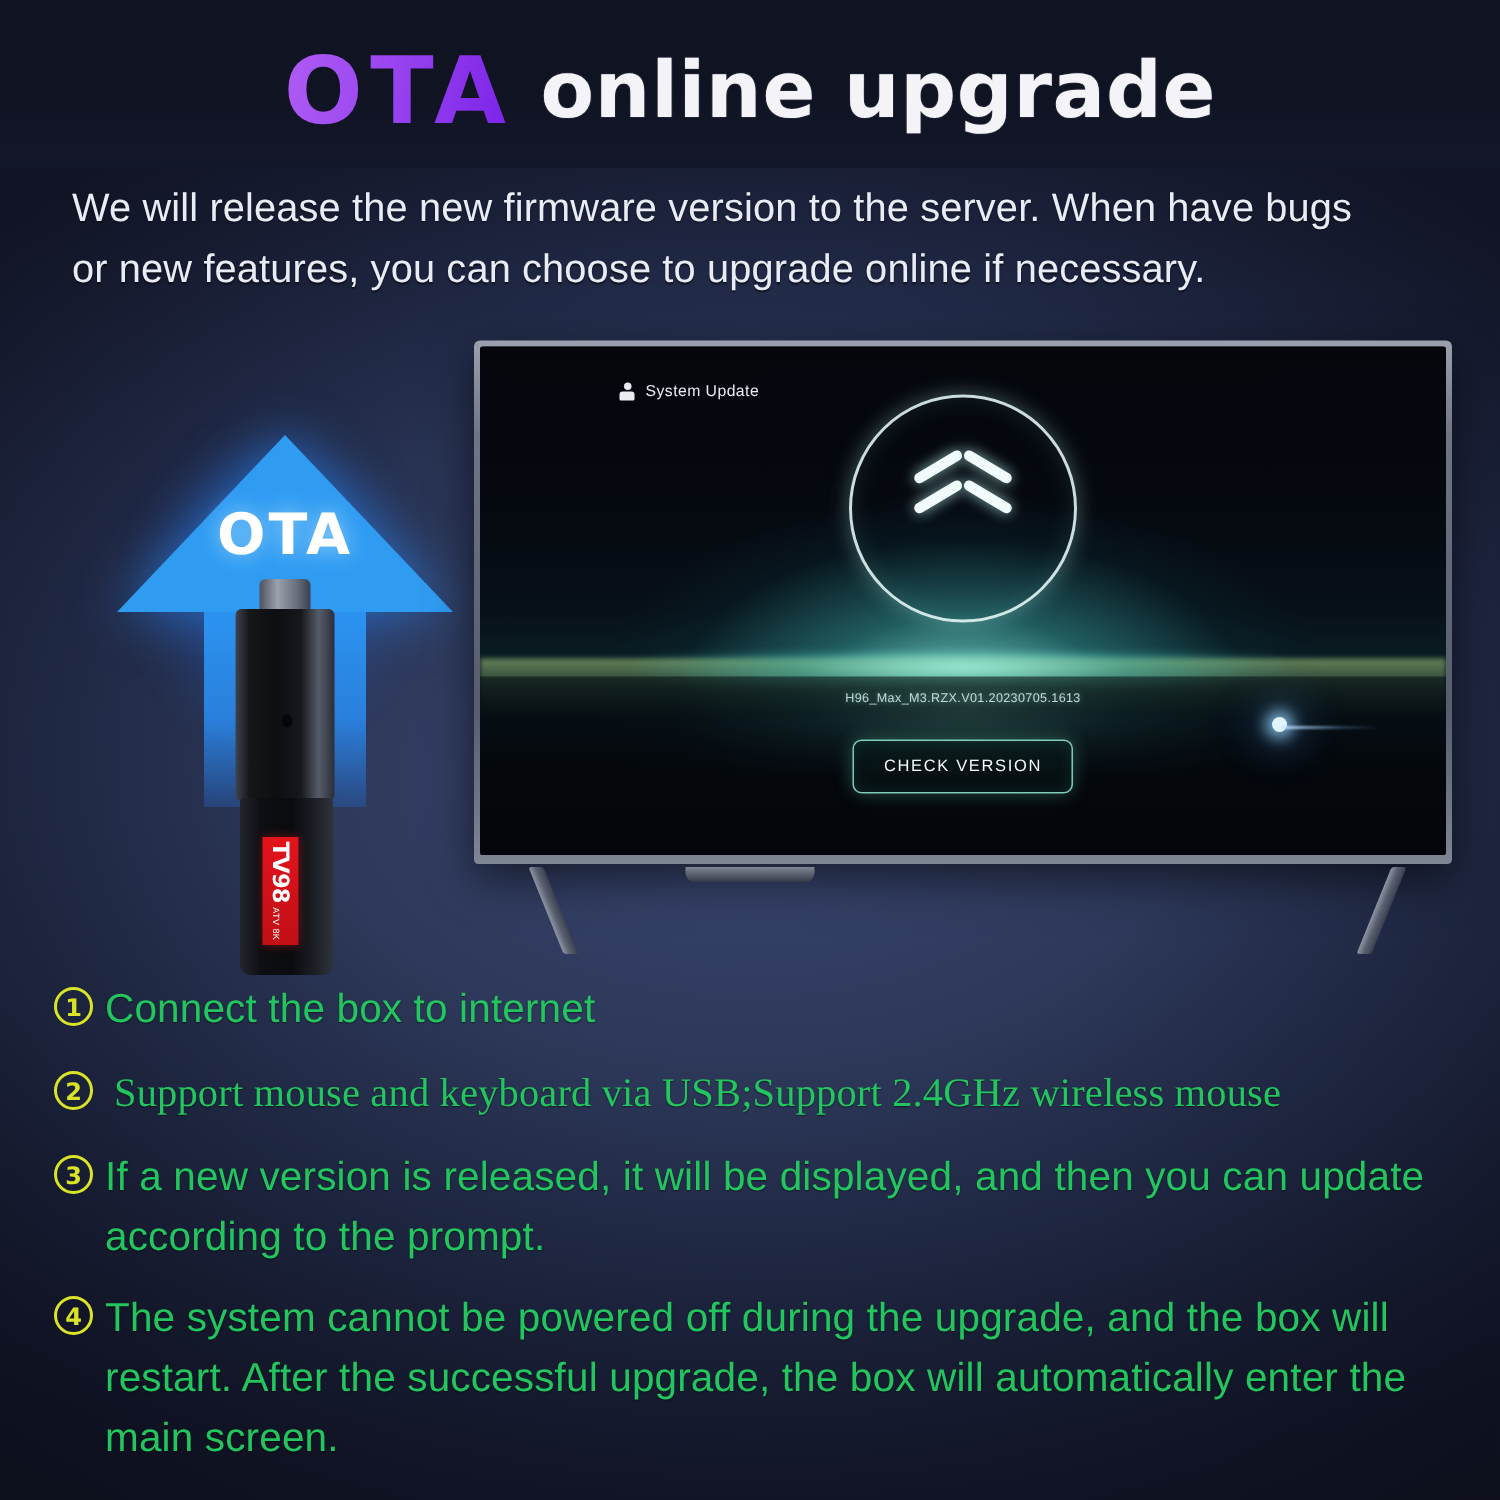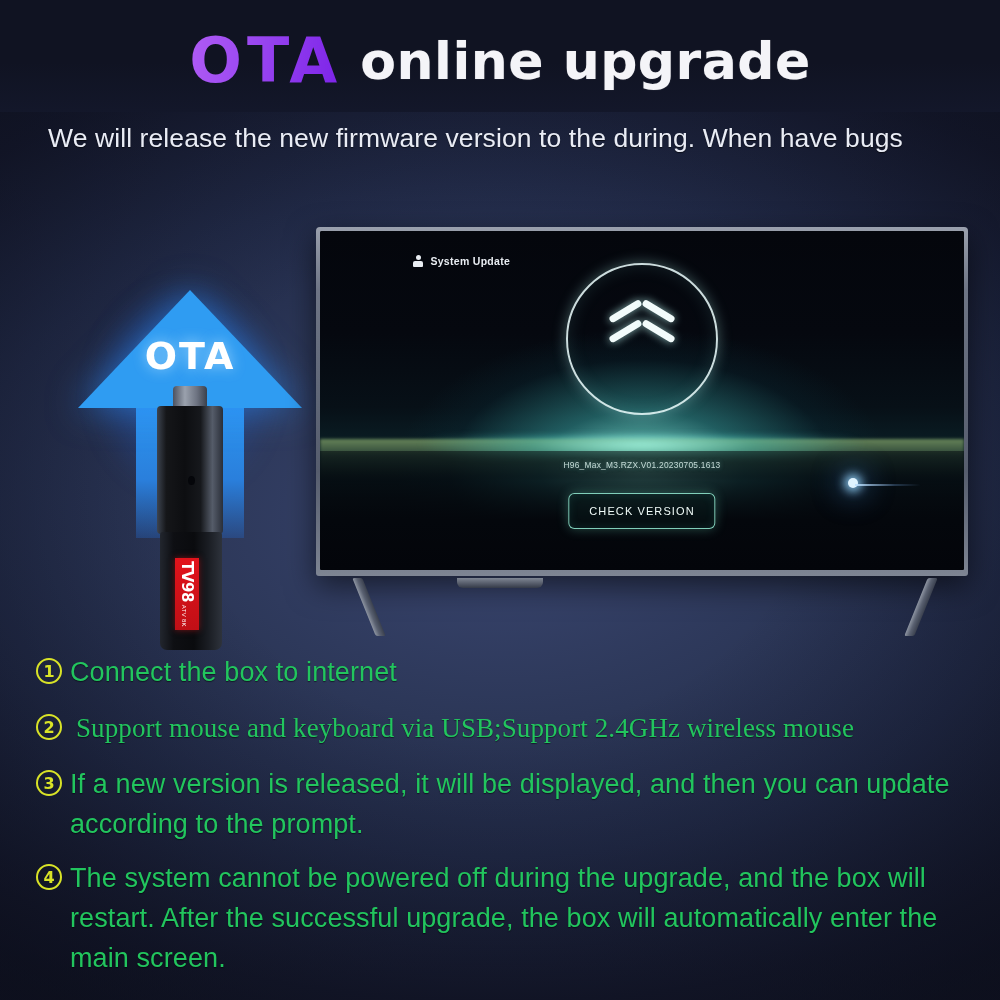--- a/index.html
+++ b/index.html
@@ -255,7 +255,7 @@
 </div>
 
 <div id="intro">
-  <span class="ln">We will release the new firmware version to the during.  When have bugs</span>
+  <span class="ln">We will release the new firmware version to the server.  When have bugs</span>
 </div>
 
 <div id="ota-wrap">

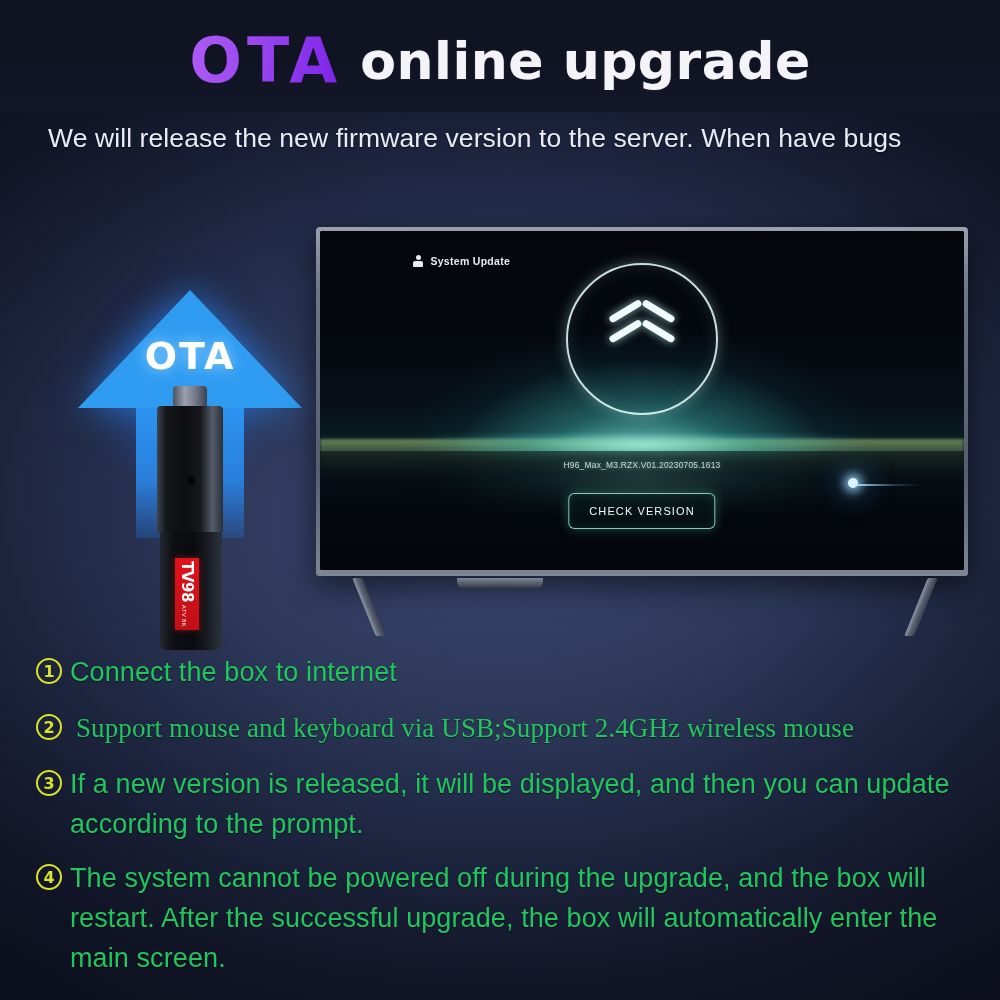--- a/index.html
+++ b/index.html
@@ -256,6 +256,7 @@
 
 <div id="intro">
   <span class="ln">We will release the new firmware version to the server.  When have bugs</span>
+  <span class="ln">or new features, you can choose to upgrade online if necessary.</span>
 </div>
 
 <div id="ota-wrap">

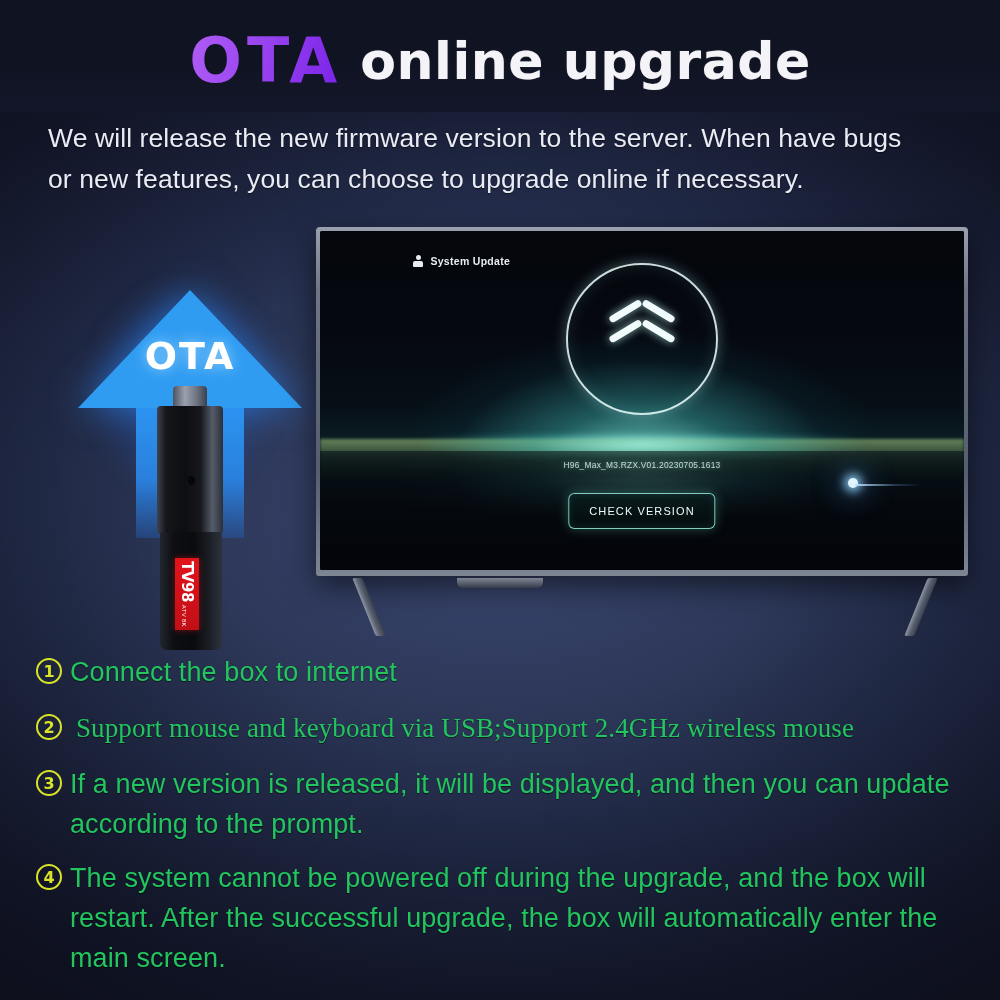--- a/index.html
+++ b/index.html
@@ -127,7 +127,7 @@
   #sys-update{
     position:absolute; left:14.5%; top:7%;
     display:flex; align-items:flex-end; gap:7px;
-    color:#e9edf2; font-size:10.5px; letter-spacing:.3px;font-weight:bold;
+    color:#e9edf2; font-size:10.5px; letter-spacing:.3px;
   }
   #sys-update-icon{ width:10px; height:12px; position:relative; }
   #sys-update-icon::before{

